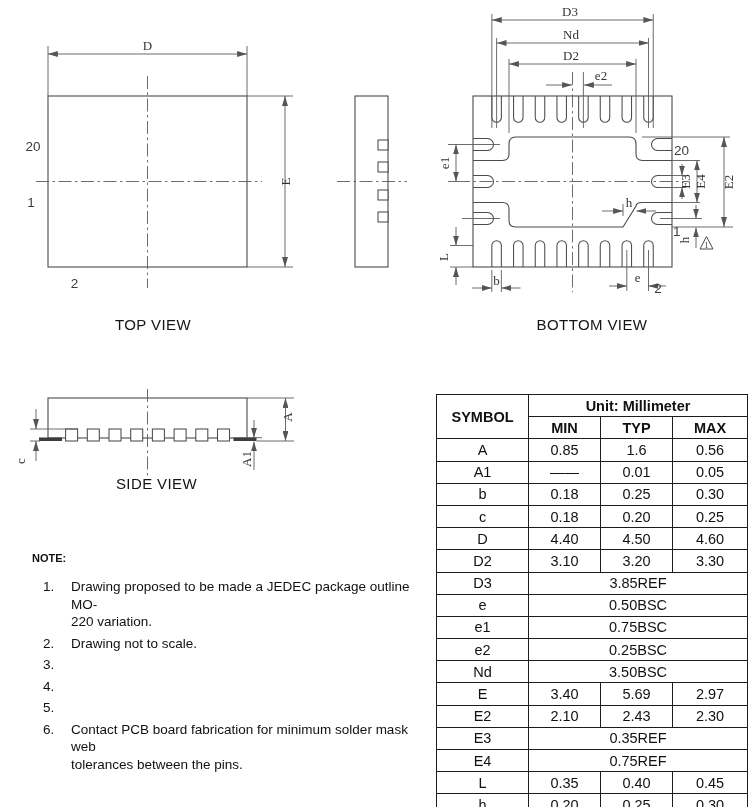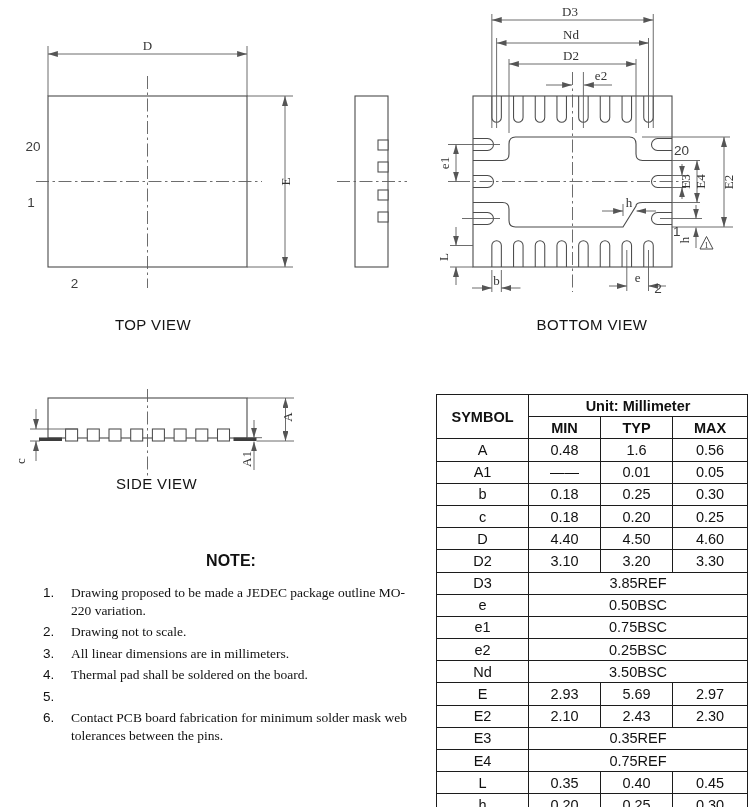--- a/index.html
+++ b/index.html
@@ -243,7 +243,7 @@
       </tr>
       <tr>
             <td>A</td>
-            <td>0.48</td>
+            <td>0.85</td>
             <td>1.6</td>
             <td>0.56</td>
           </tr>

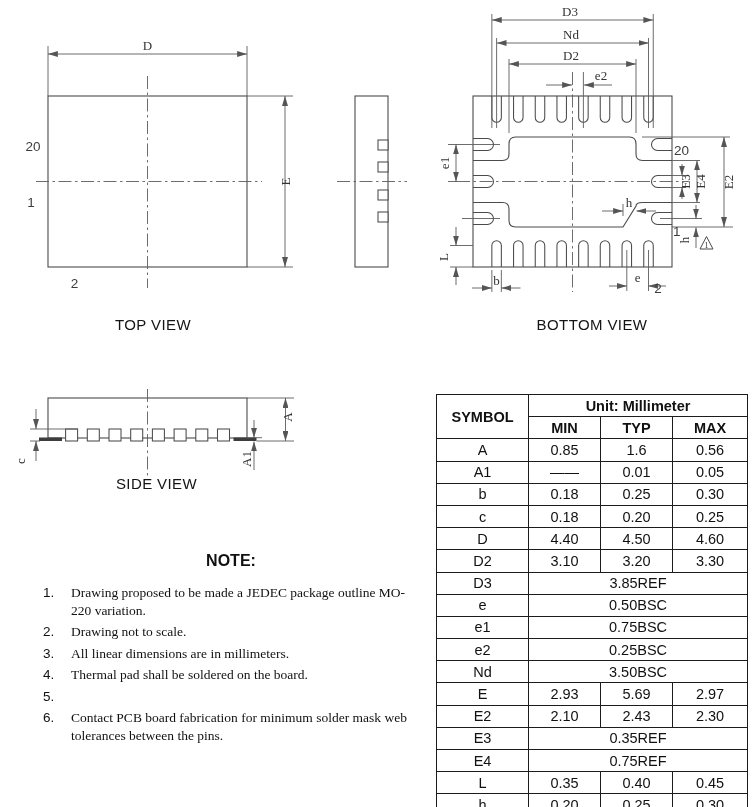--- a/index.html
+++ b/index.html
@@ -29,7 +29,7 @@
   col.c0{width:92px;} col.c1{width:72px;} col.c2{width:72px;} col.c3{width:75px;}
   
   .notes{position:absolute;left:16px;top:552px;width:420px;color:#111;}
-  .notes-title{font-weight:bold;font-size:16px;margin:0 0 14px 10px;text-align:center;}
+  .notes-title{font-weight:bold;font-size:11px;margin:0 0 14px 16px;}
   .note-item{display:flex;margin:0 0 4px 27px;font-size:13.5px;line-height:17.5px;}
   .note-num{width:28px;flex:0 0 28px;}
   .note-text{white-space:pre-line;font-family:Liberation Serif, serif;}

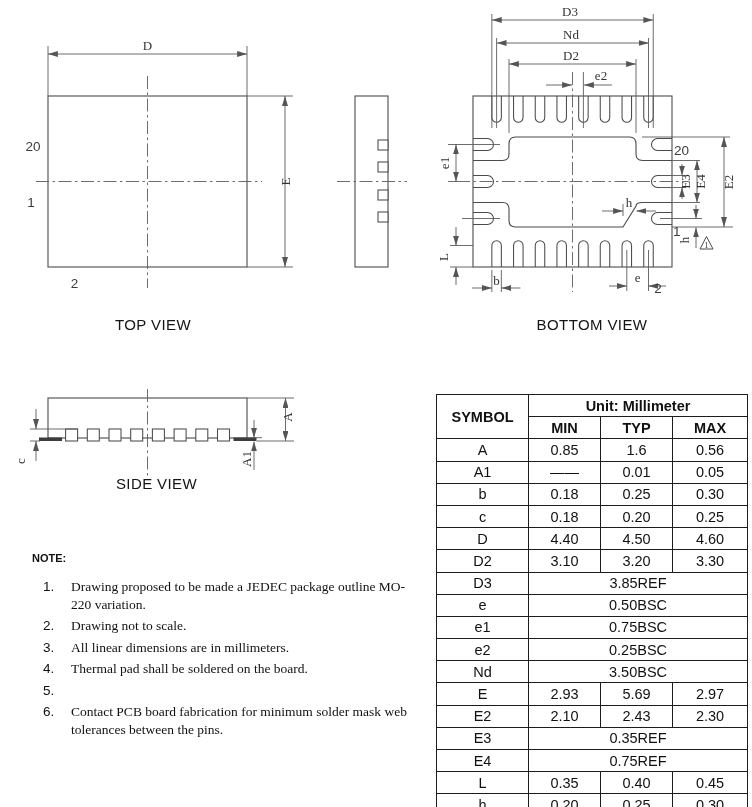--- a/index.html
+++ b/index.html
@@ -32,7 +32,7 @@
   .notes-title{font-weight:bold;font-size:11px;margin:0 0 14px 16px;}
   .note-item{display:flex;margin:0 0 4px 27px;font-size:13.5px;line-height:17.5px;}
   .note-num{width:28px;flex:0 0 28px;}
-  .note-text{white-space:pre-line;font-family:Liberation Serif, serif;}
+  .note-text{white-space:pre-line;}
 </style>
 </head>
 <body>

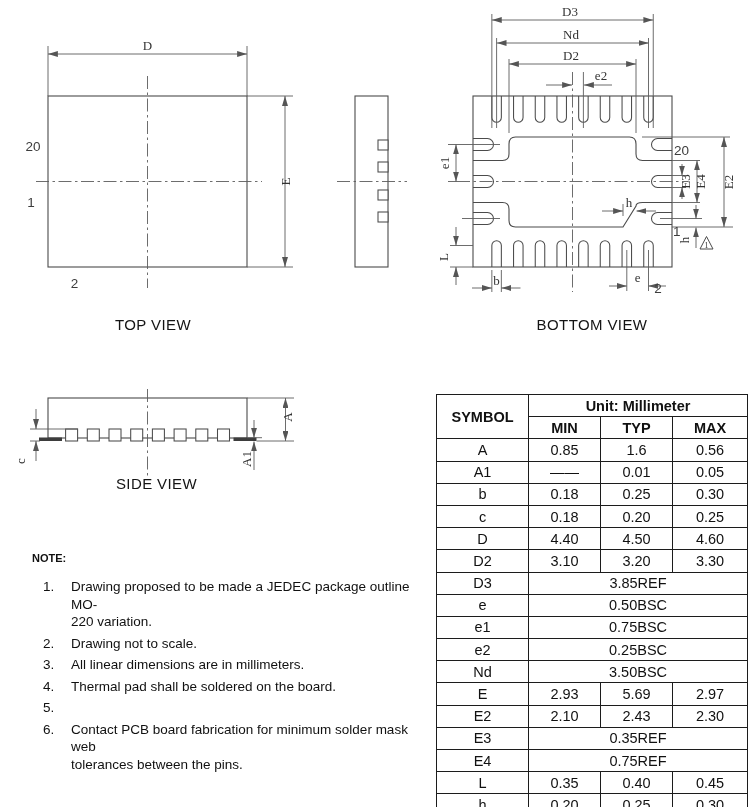--- a/index.html
+++ b/index.html
@@ -346,7 +346,6 @@
     </div>
     <div class="note-item">
       <span class="note-num">3.</span>
-      <span class="note-text">All linear dimensions are in millimeters.</span>
     </div>
     <div class="note-item">
       <span class="note-num">4.</span>

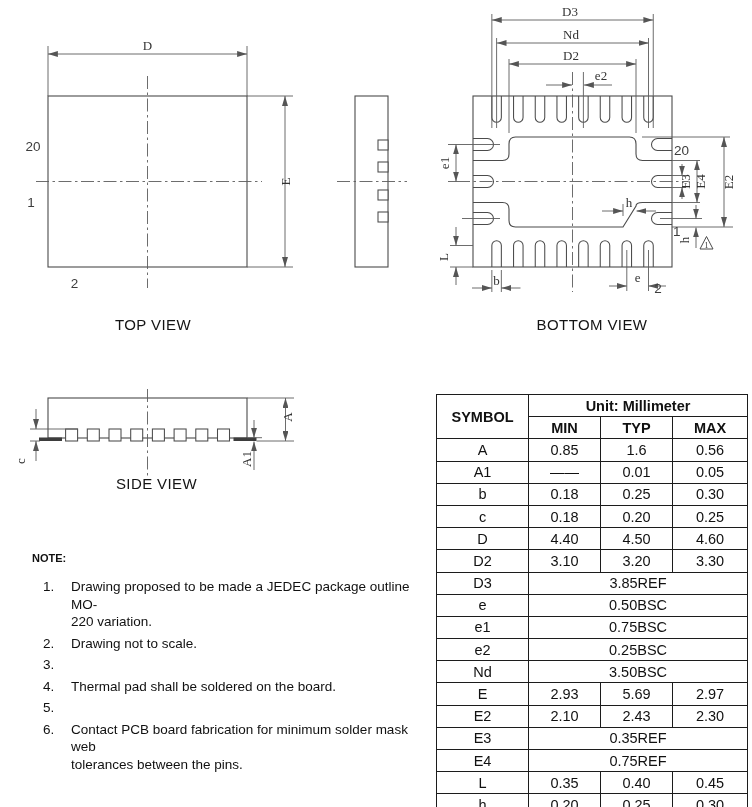--- a/index.html
+++ b/index.html
@@ -349,7 +349,6 @@
     </div>
     <div class="note-item">
       <span class="note-num">4.</span>
-      <span class="note-text">Thermal pad shall be soldered on the board.</span>
     </div>
     <div class="note-item">
       <span class="note-num">5.</span>

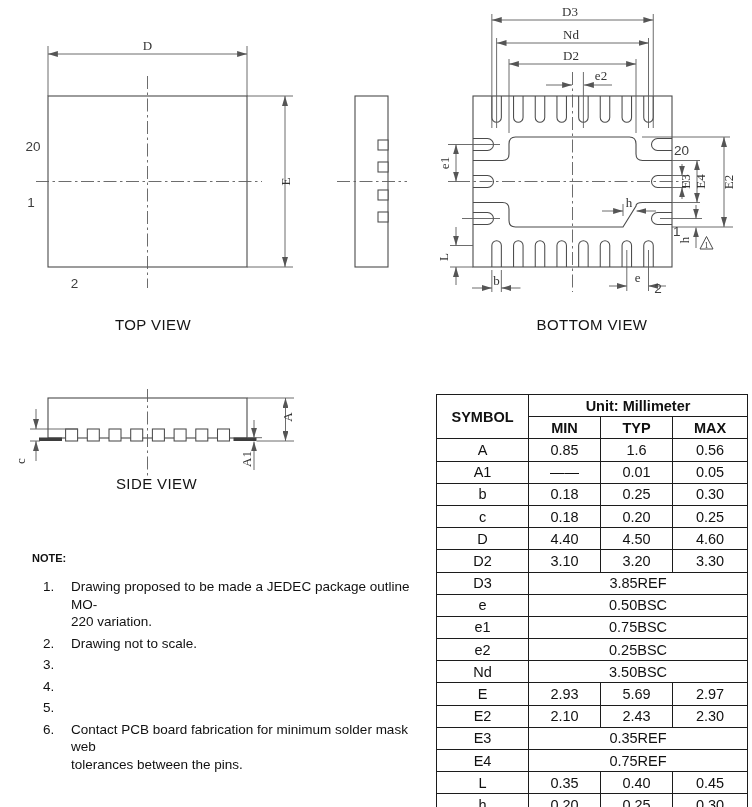--- a/index.html
+++ b/index.html
@@ -299,7 +299,7 @@
           </tr>
       <tr>
             <td>E</td>
-            <td>2.93</td>
+            <td>3.40</td>
             <td>5.69</td>
             <td>2.97</td>
           </tr>

